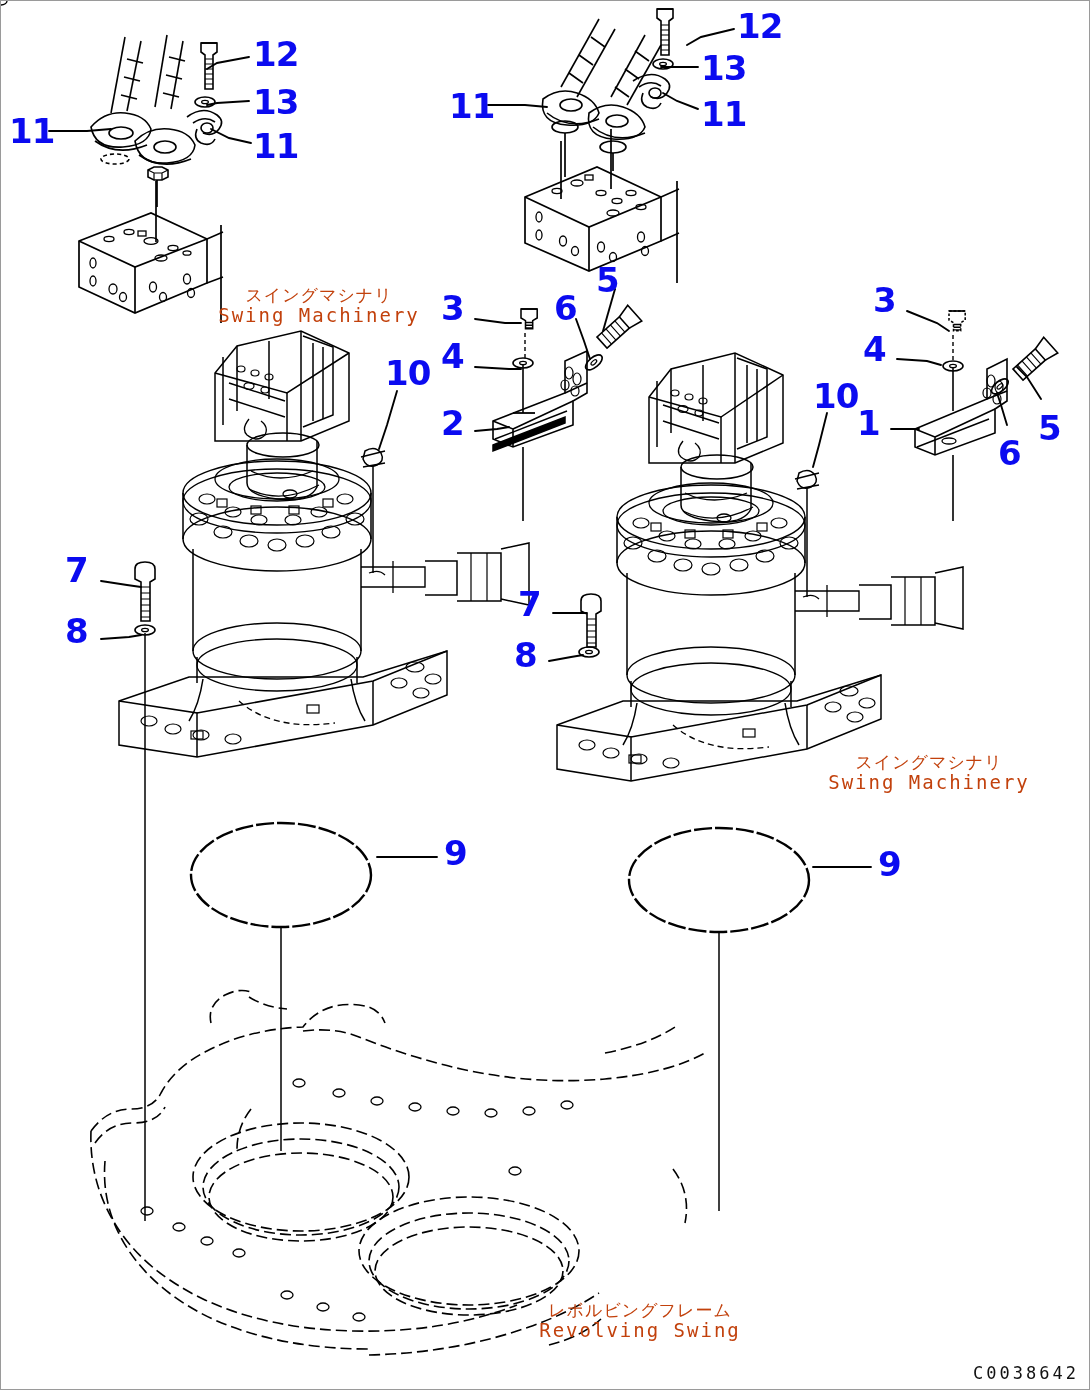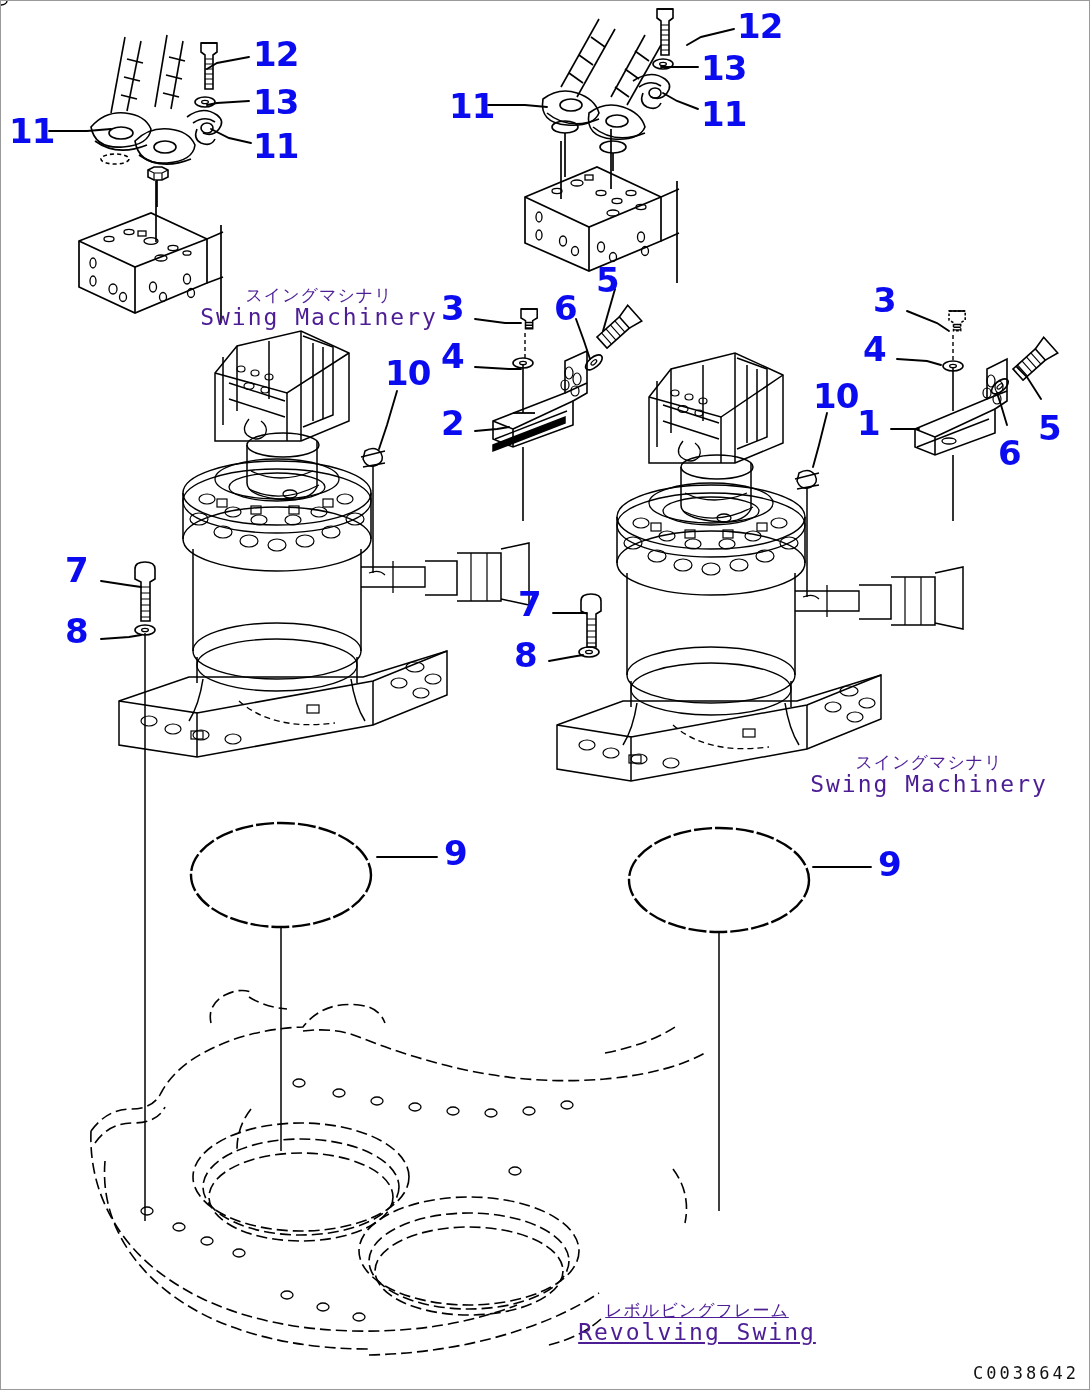--- a/index.html
+++ b/index.html
@@ -16,7 +16,7 @@
     white-space:nowrap;user-select:none;
   }
   .cap{
-    position:absolute;color:#4c1d95;white-space:nowrap;text-align:center;
+    position:absolute;color:#c2410c;white-space:nowrap;text-align:center;
     font-family:"DejaVu Sans Mono","Liberation Mono",monospace;
     line-height:1.12;
   }

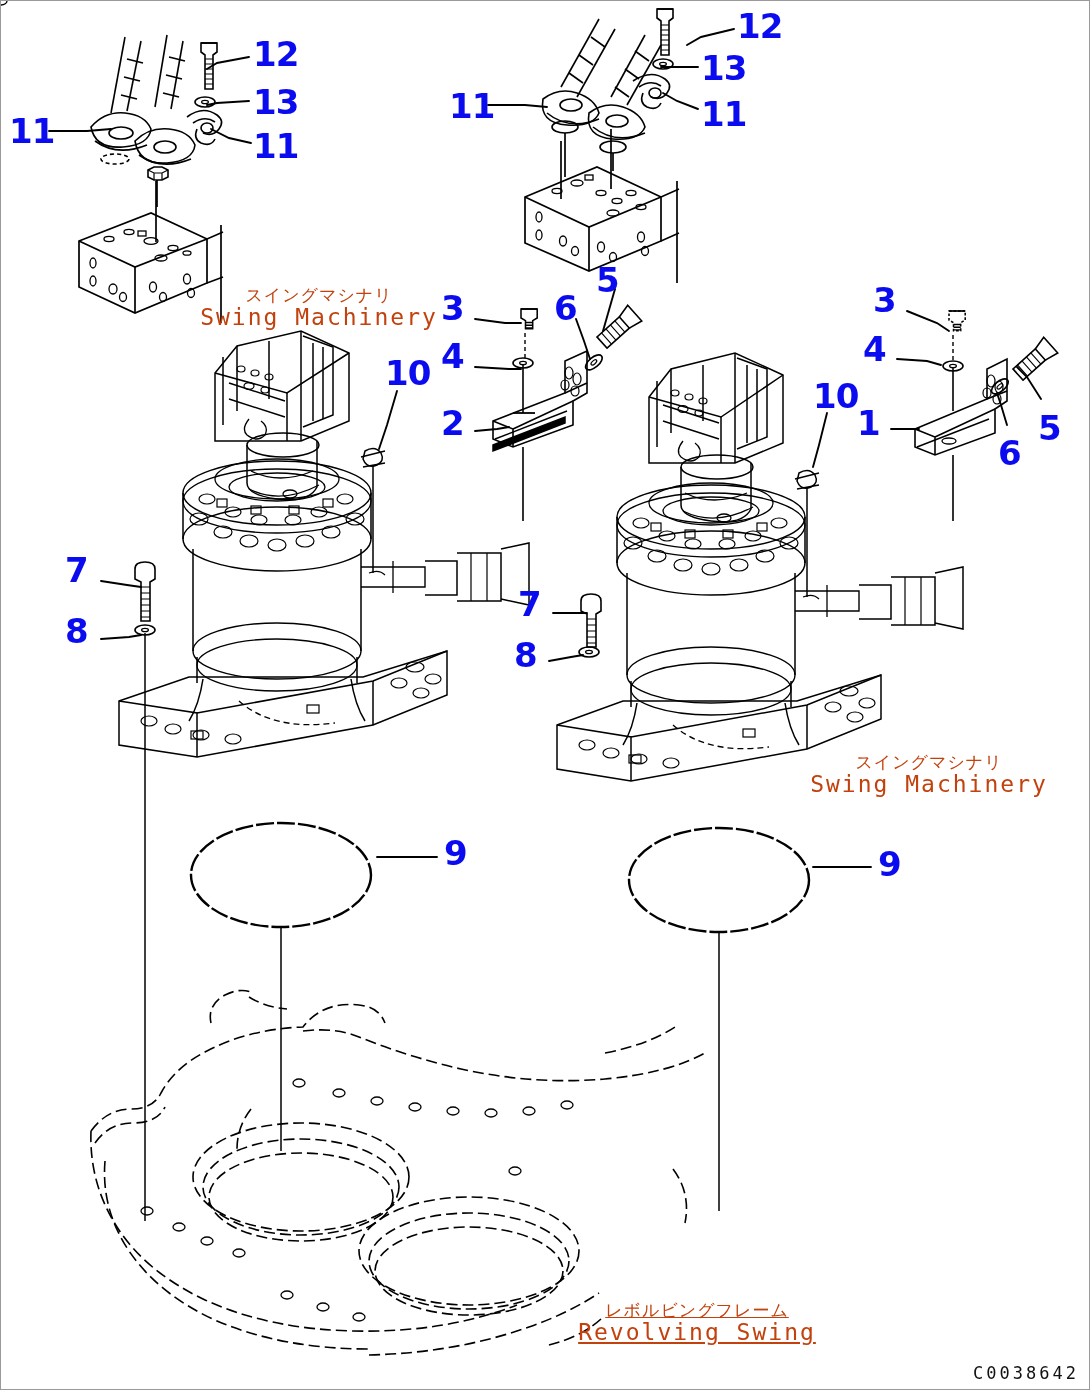--- a/index.html
+++ b/index.html
@@ -21,7 +21,7 @@
     line-height:1.12;
   }
   .cap .jp{display:block;font-size:17px;letter-spacing:1px;}
-  .cap .en{display:block;font-size:23px;letter-spacing:2px;}
+  .cap .en{display:block;font-size:19px;letter-spacing:2px;}
   #drawno{
     position:absolute;right:10px;bottom:6px;color:#111;
     font-family:"DejaVu Sans Mono","Liberation Mono",monospace;

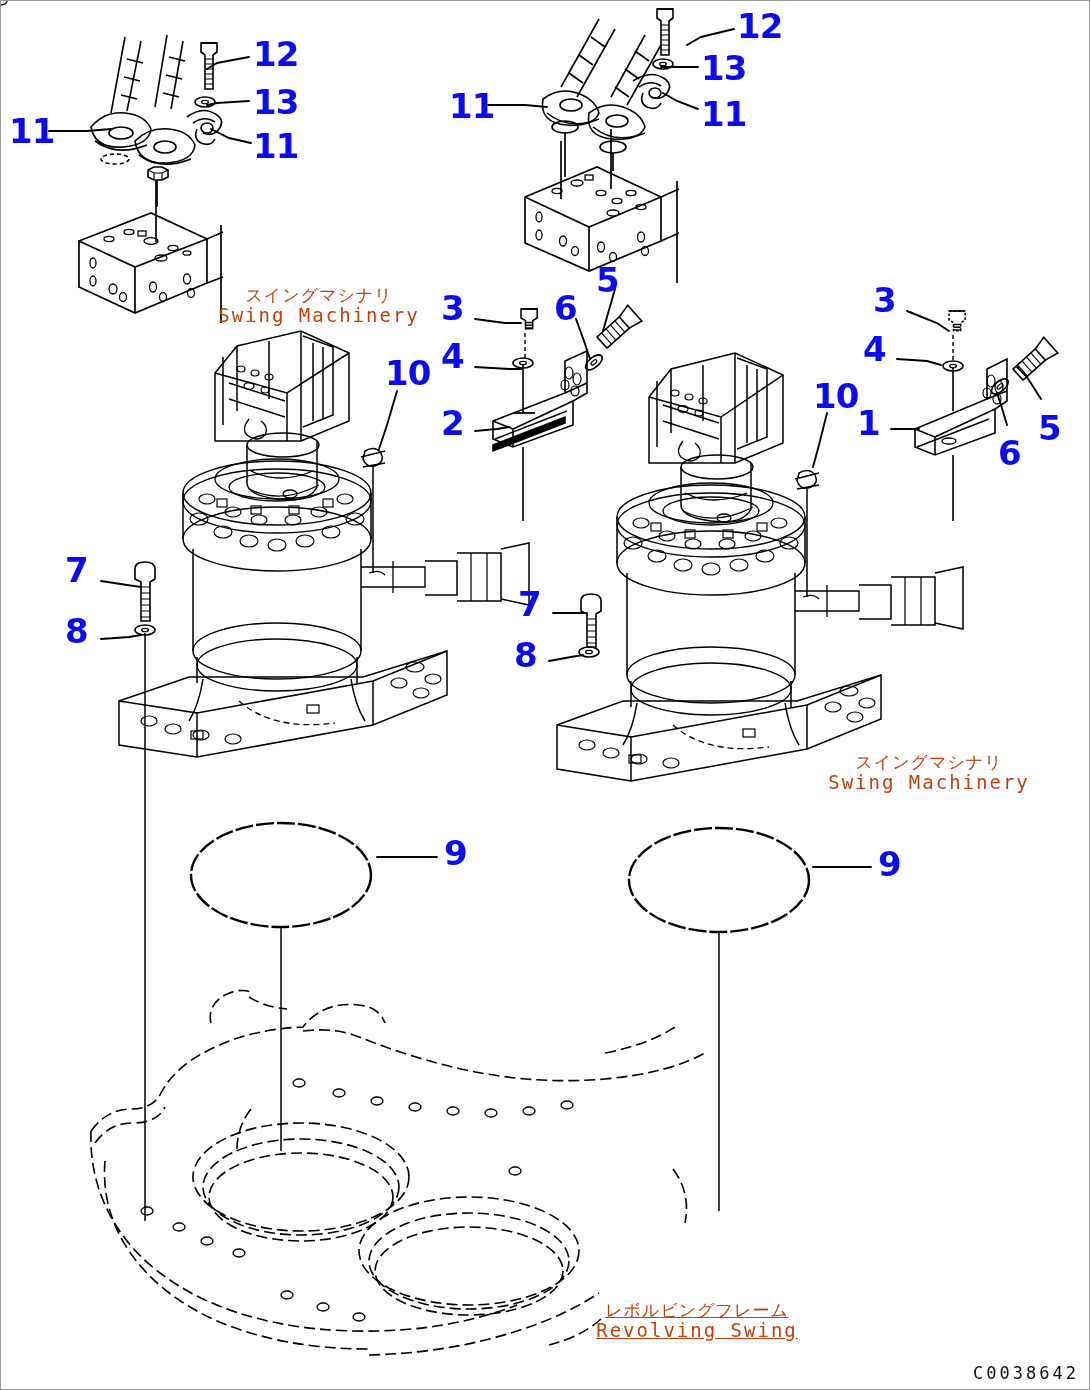--- a/index.html
+++ b/index.html
@@ -533,7 +533,7 @@
     <span class="jp">スイングマシナリ</span>
     <span class="en">Swing Machinery</span>
   </div>
-  <div class="cap" style="left:696px;top:1300px;transform:translateX(-50%);text-decoration:underline;">
+  <div class="cap" style="left:639px;top:1300px;transform:translateX(-50%);">
     <span class="jp">レボルビングフレーム</span>
     <span class="en">Revolving Swing</span>
   </div>

